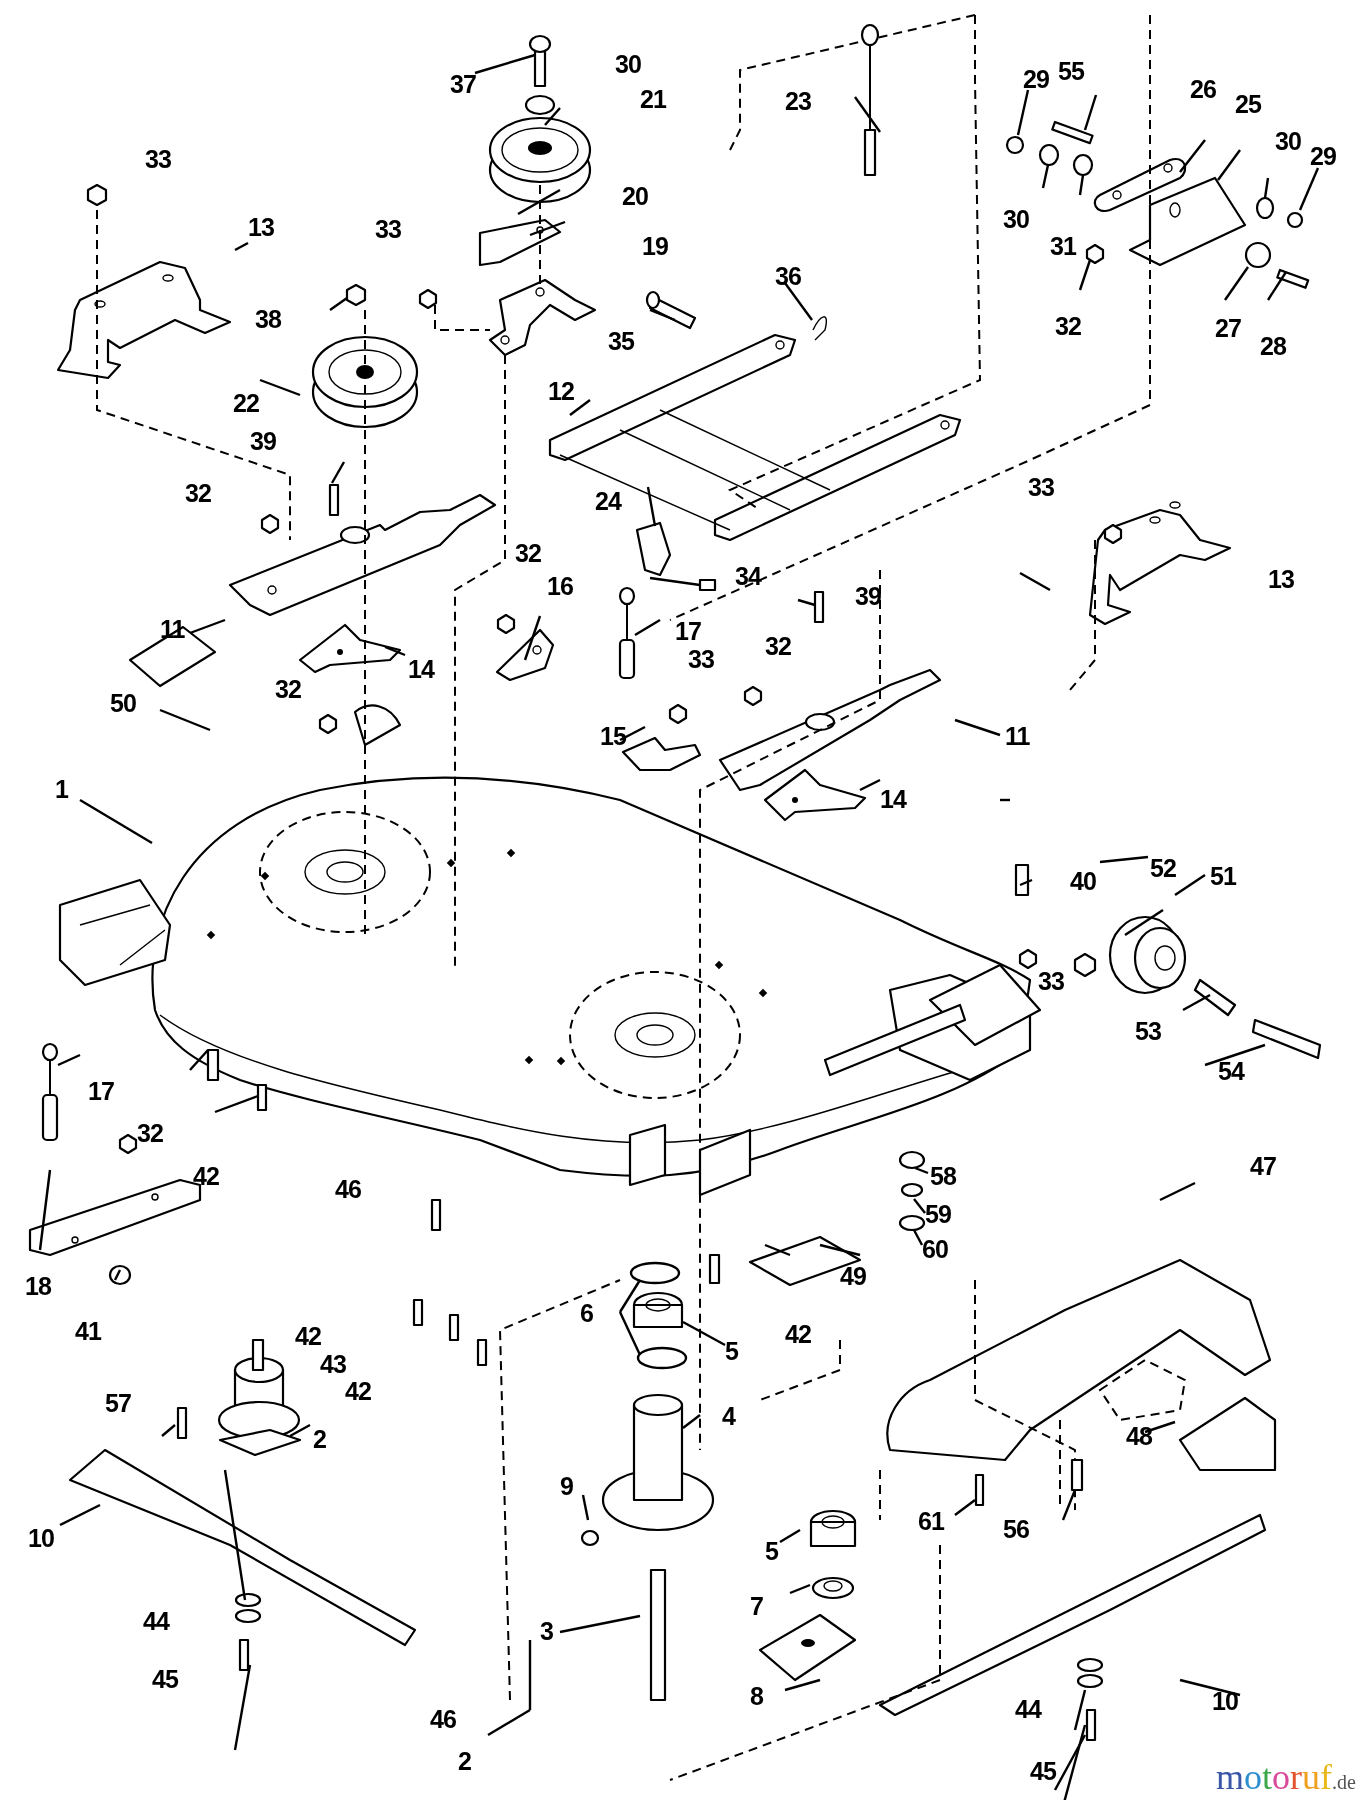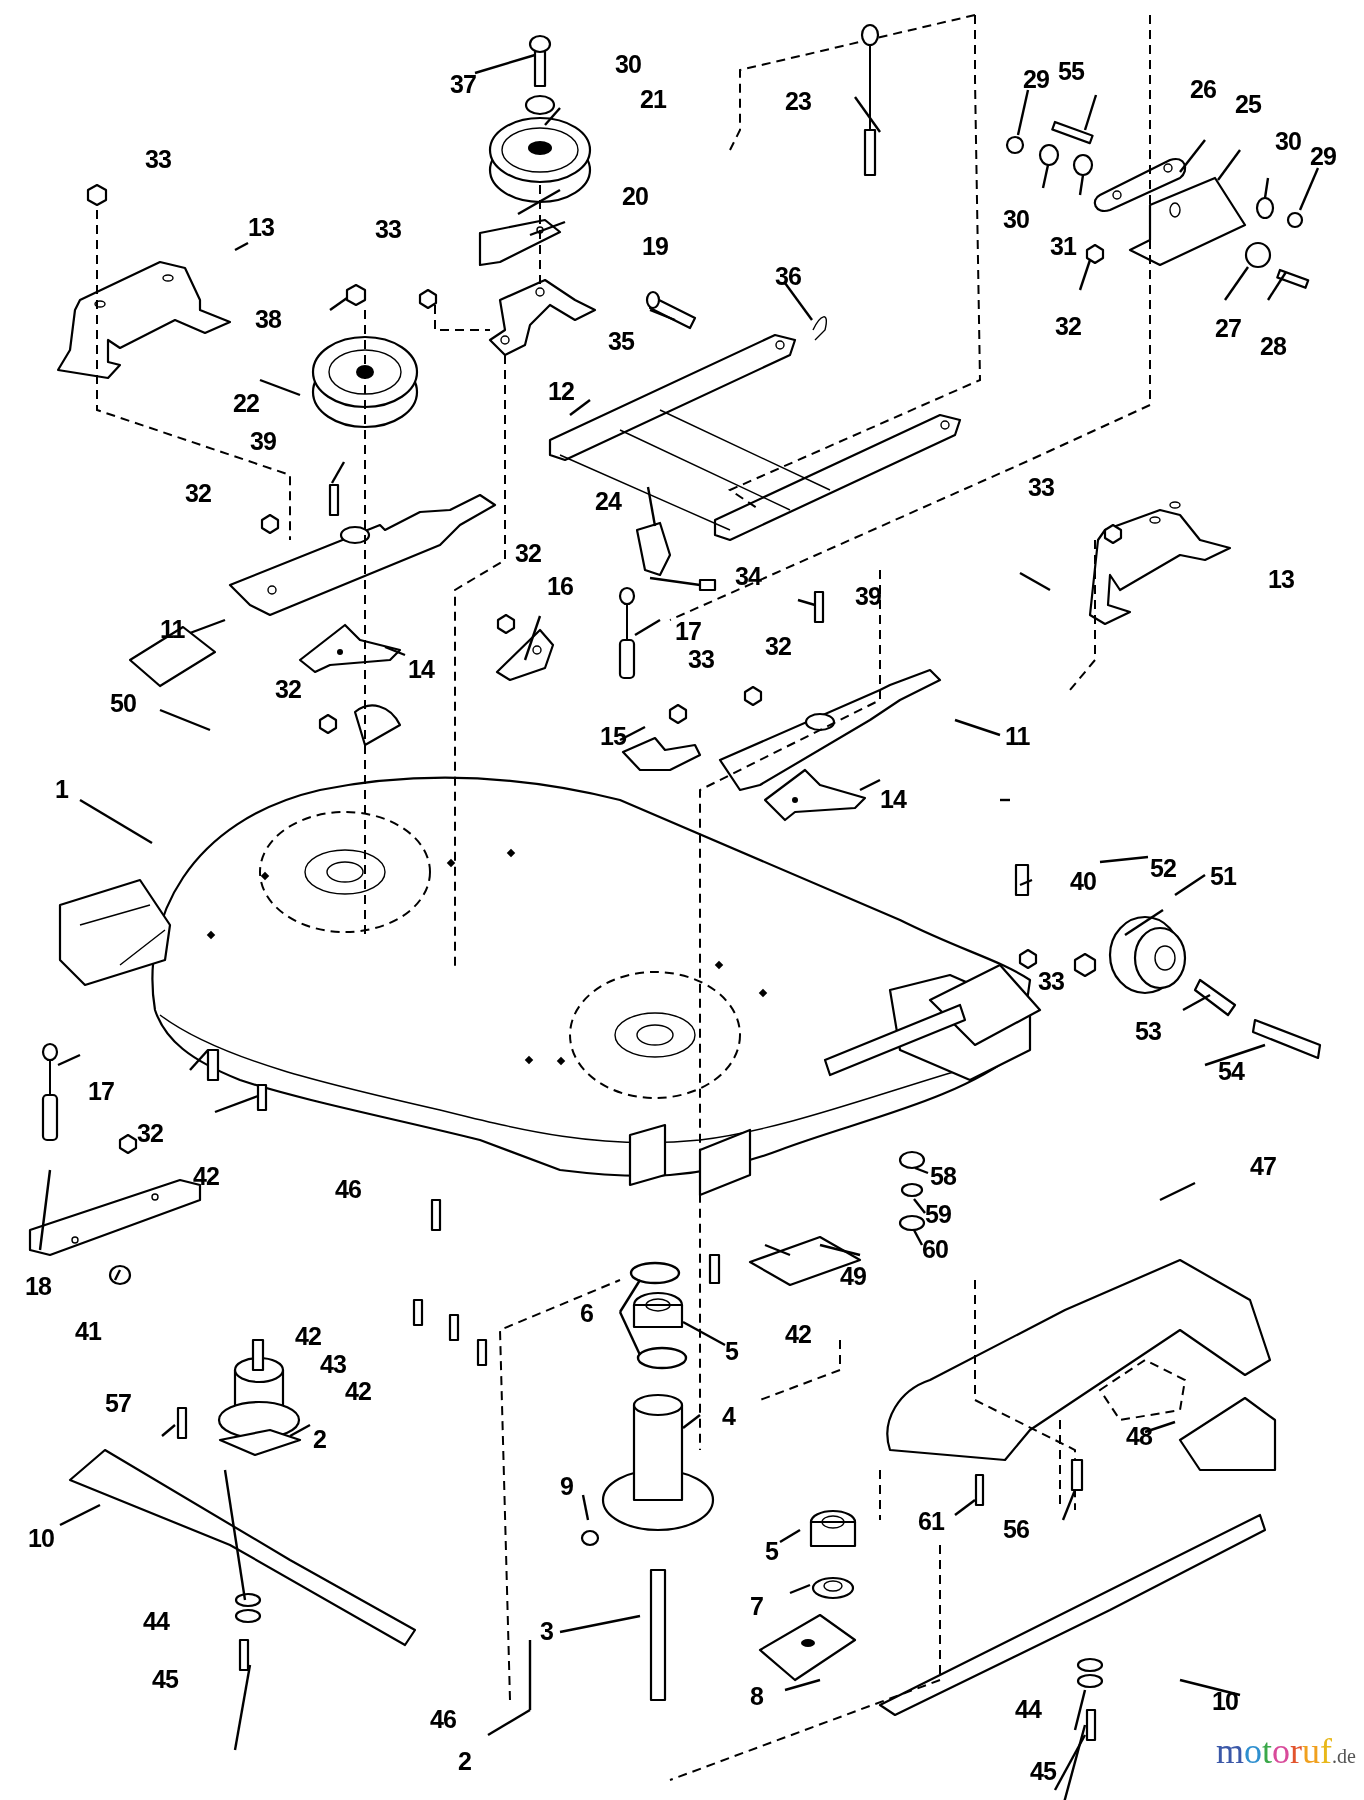--- a/index.html
+++ b/index.html
@@ -11,7 +11,7 @@
   .leader { stroke: #000; stroke-width: 2.4; fill: none; }
   .solid-dark { fill: #000; }
   .callout { font-family: "Liberation Sans", sans-serif; font-weight: bold; font-size: 25px; fill: #000; letter-spacing: -1px; }
-  #watermark { position: absolute; right: 8px; bottom: 28px; font-family: "Liberation Serif", serif; font-size: 36px; letter-spacing: 0; }
+  #watermark { position: absolute; right: 8px; bottom: 2px; font-family: "Liberation Serif", serif; font-size: 36px; letter-spacing: 0; }
   #watermark span { display: inline-block; }
   #watermark .suffix { font-size: 20px; color: #555; }
 </style>

